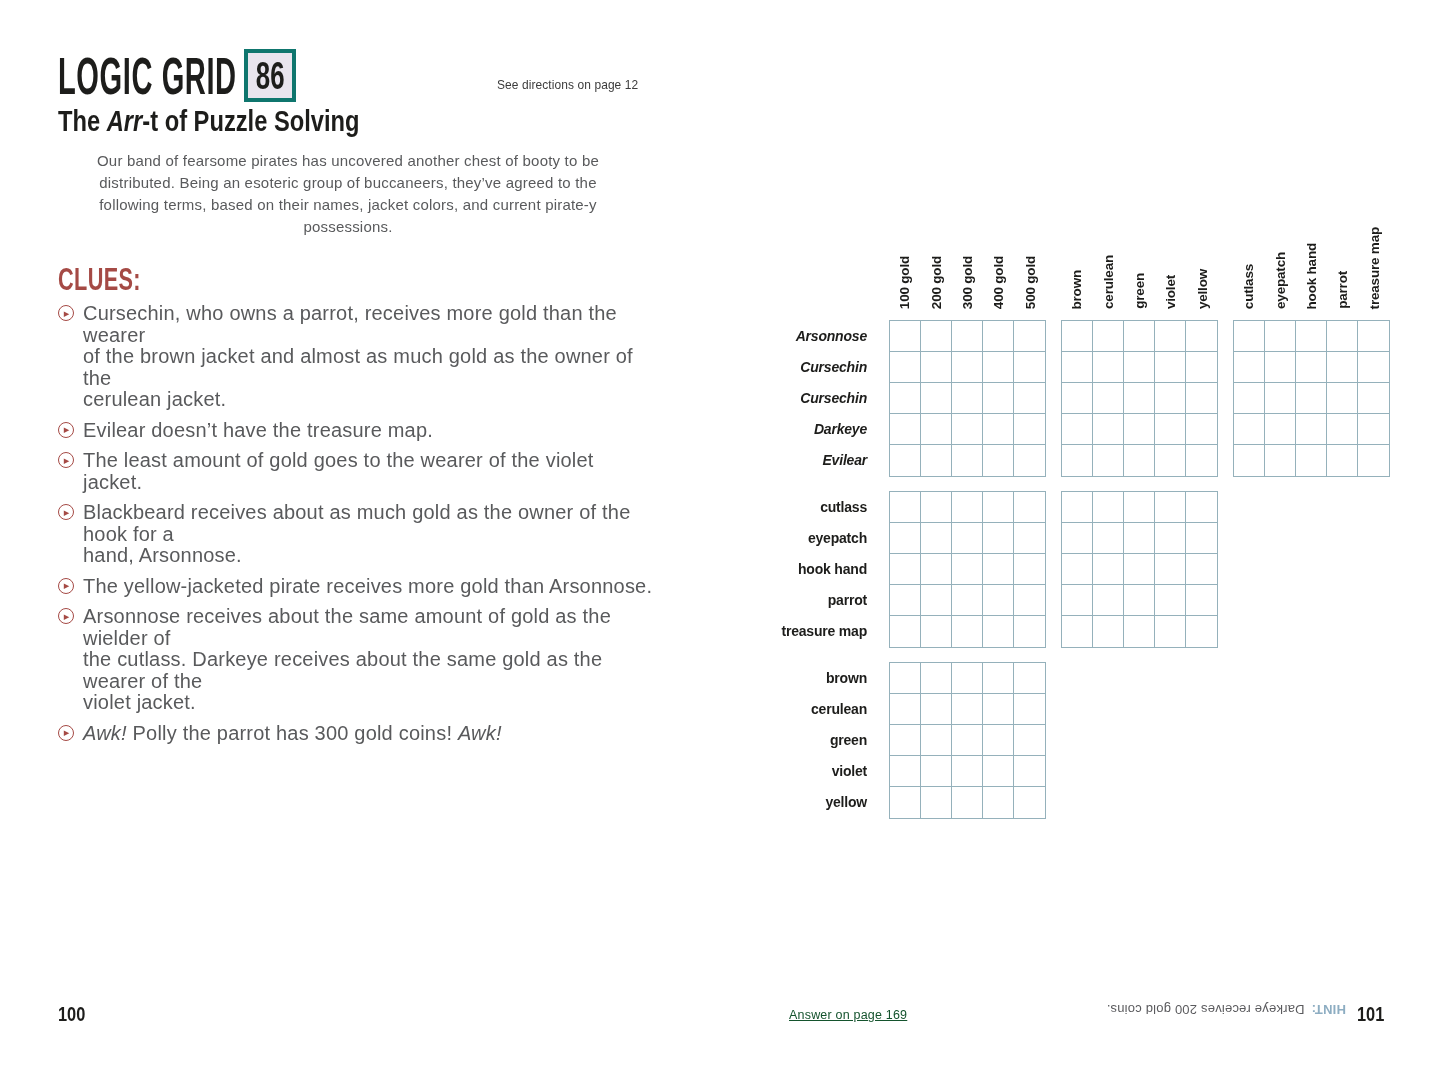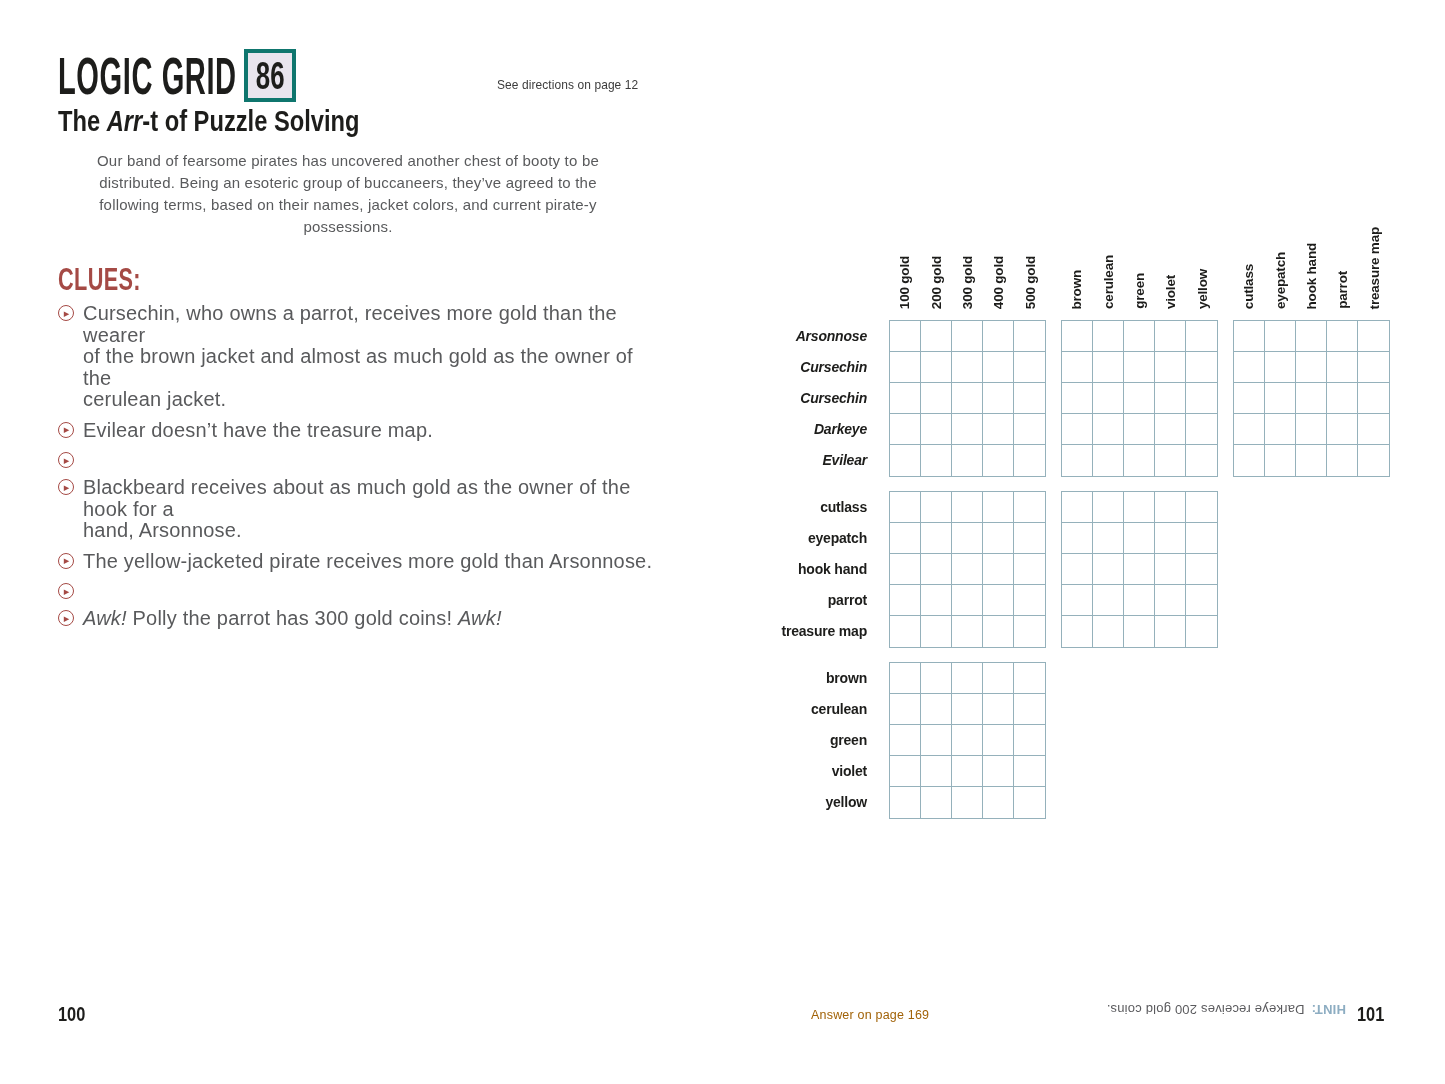--- a/index.html
+++ b/index.html
@@ -172,6 +172,7 @@
       <span class="bullet">
           <span class="chev">▸</span>
         </span>
+      <p class="clue-text">The least amount of gold goes to the wearer of the violet jacket.</p>
     </li>
     <li class="clue">
       <span class="bullet">

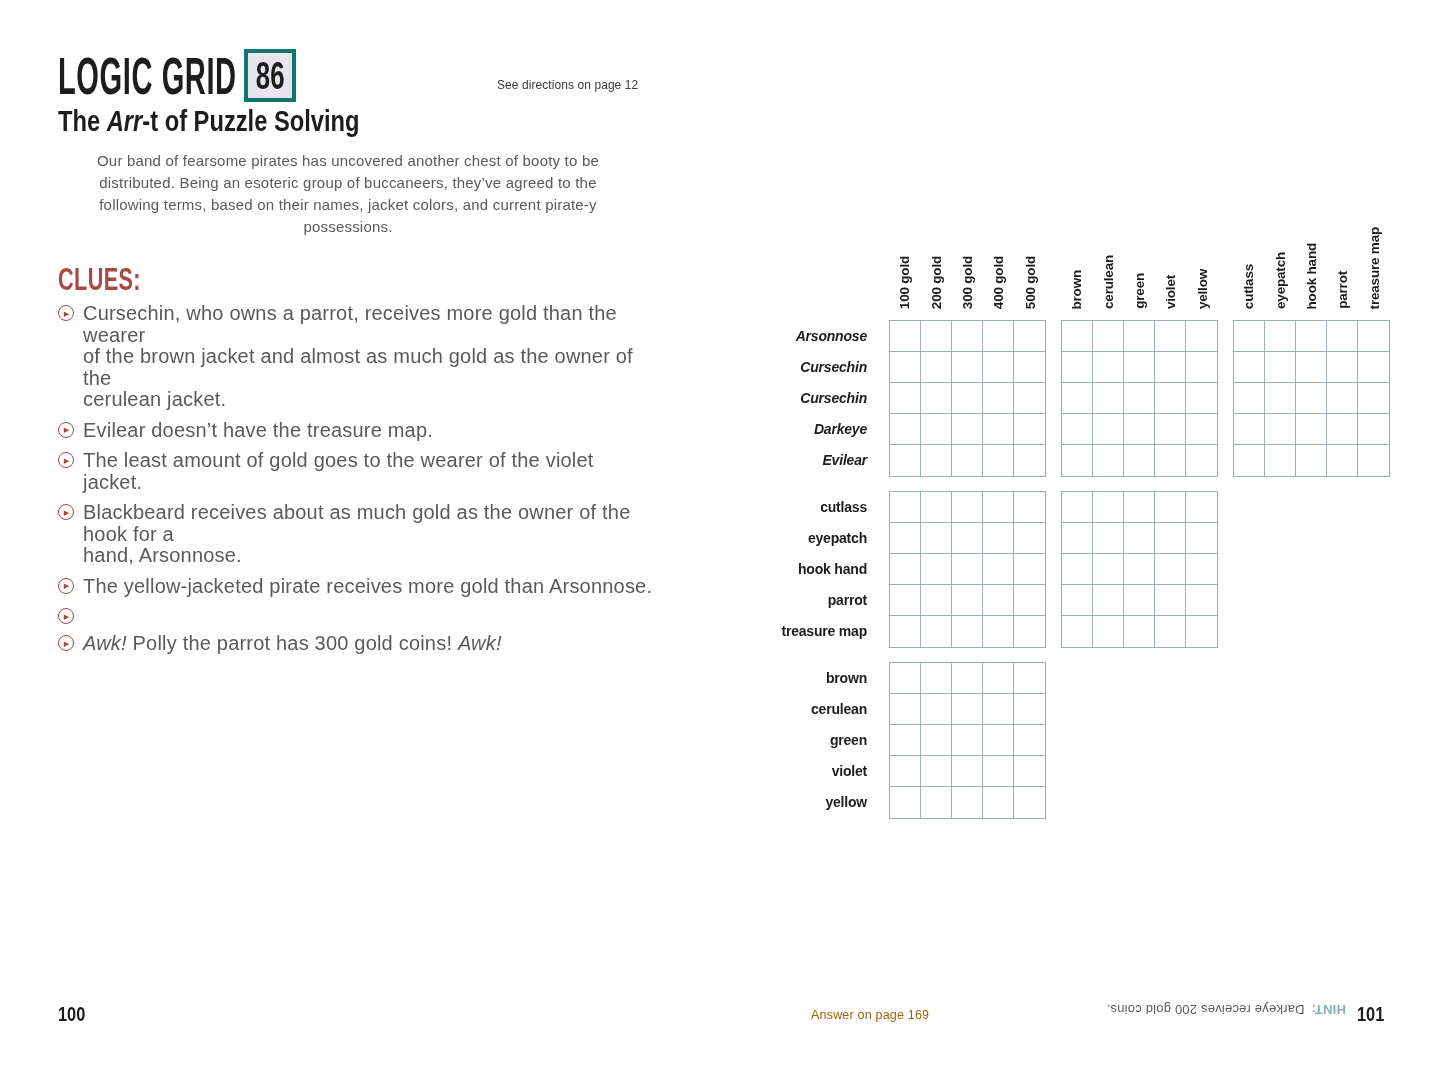--- a/index.html
+++ b/index.html
@@ -191,6 +191,9 @@
       <span class="bullet">
           <span class="chev">▸</span>
         </span>
+      <p class="clue-text">Arsonnose receives about the same amount of gold as the wielder of
+the cutlass. Darkeye receives about the same gold as the wearer of the
+violet jacket.</p>
     </li>
     <li class="clue">
       <span class="bullet">

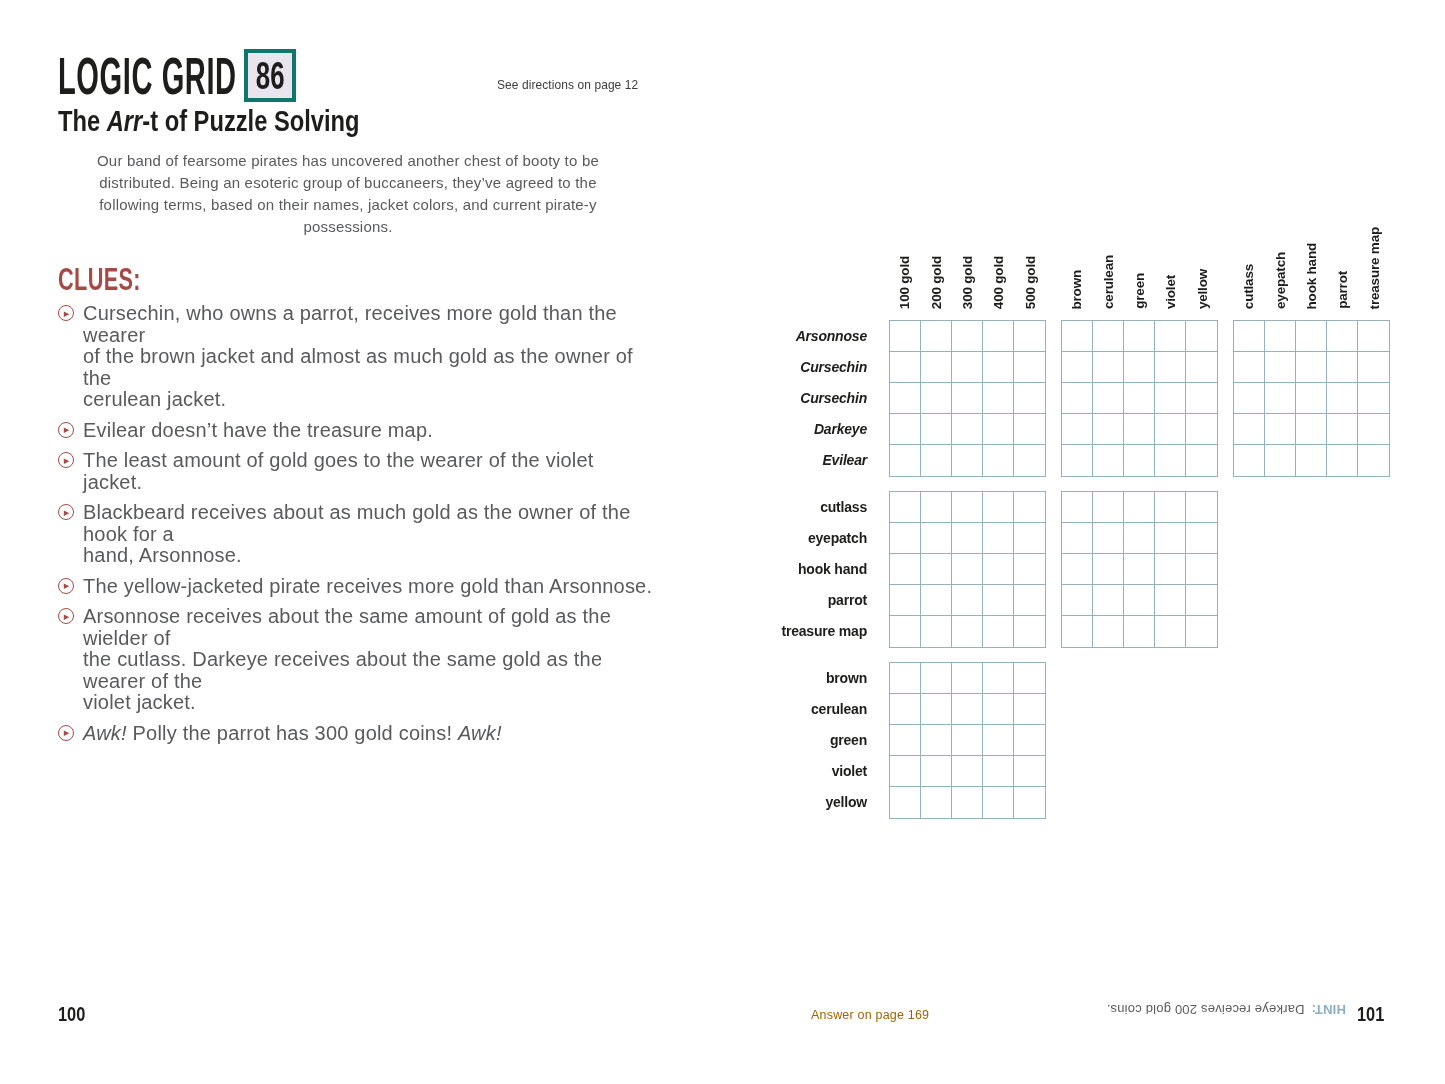--- a/index.html
+++ b/index.html
@@ -119,8 +119,8 @@
 
   
   .answer-note {
-    position: absolute; left: 811px; top: 1008px;
-    font-size: 12.5px; color: #a16207; letter-spacing: 0.2px;
+    position: absolute; left: 789px; top: 1008px;
+    font-size: 12.5px; color: #14532d; letter-spacing: 0.2px; text-decoration: underline;
   }
   .hint {
     position: absolute; left: 1090px; top: 1002px; width: 256px;

